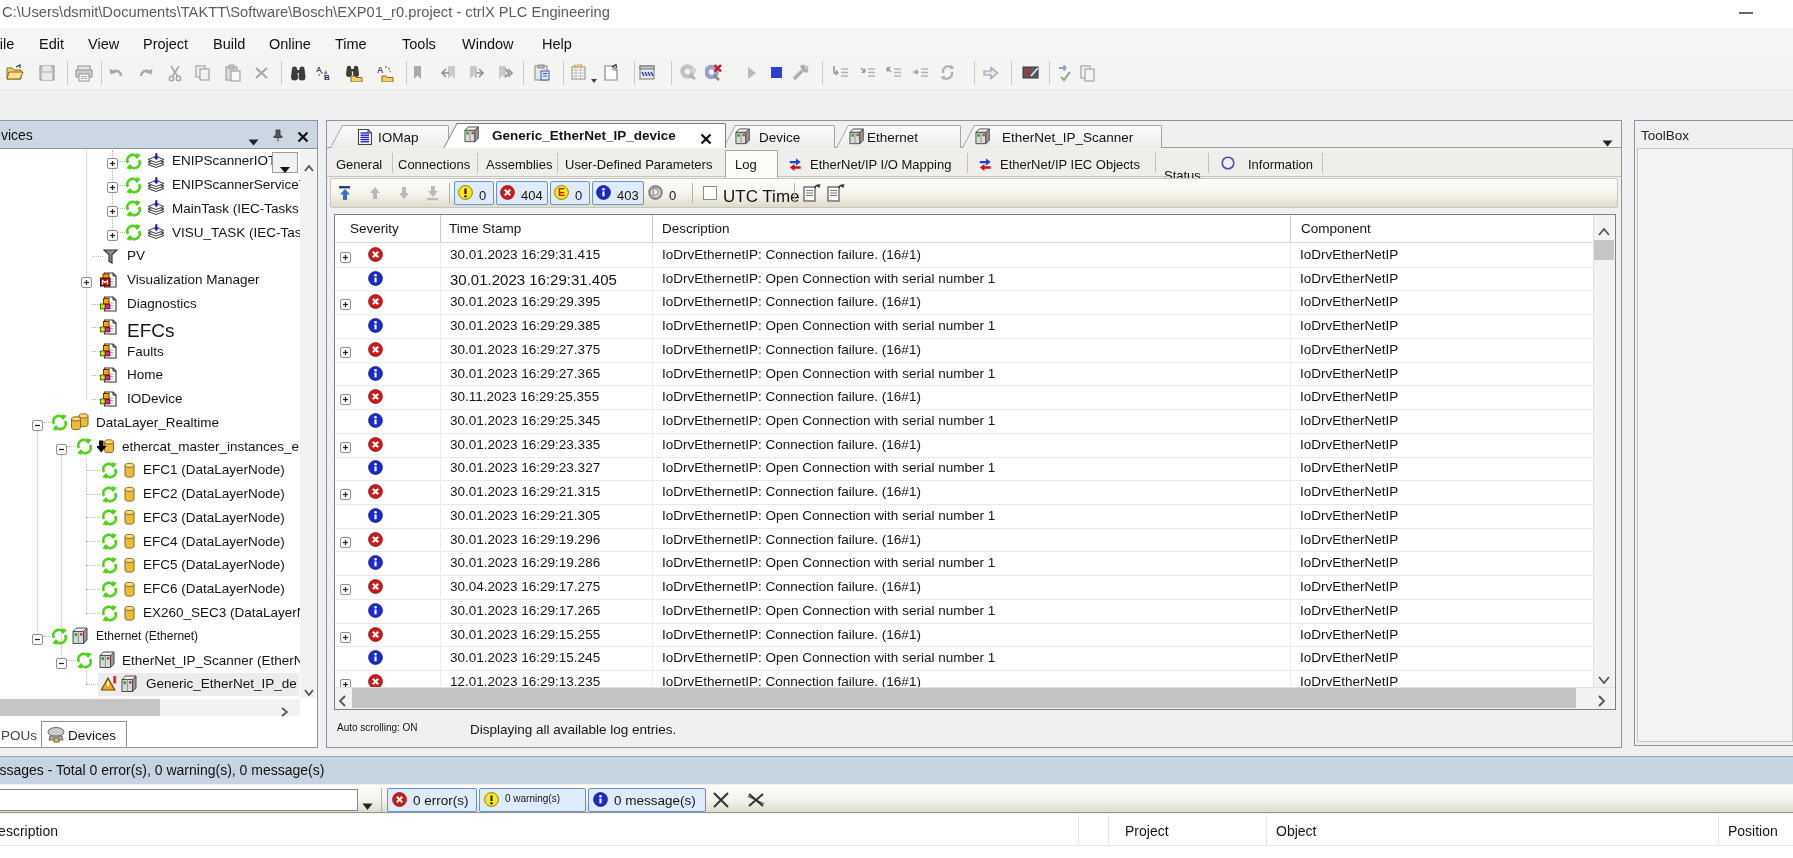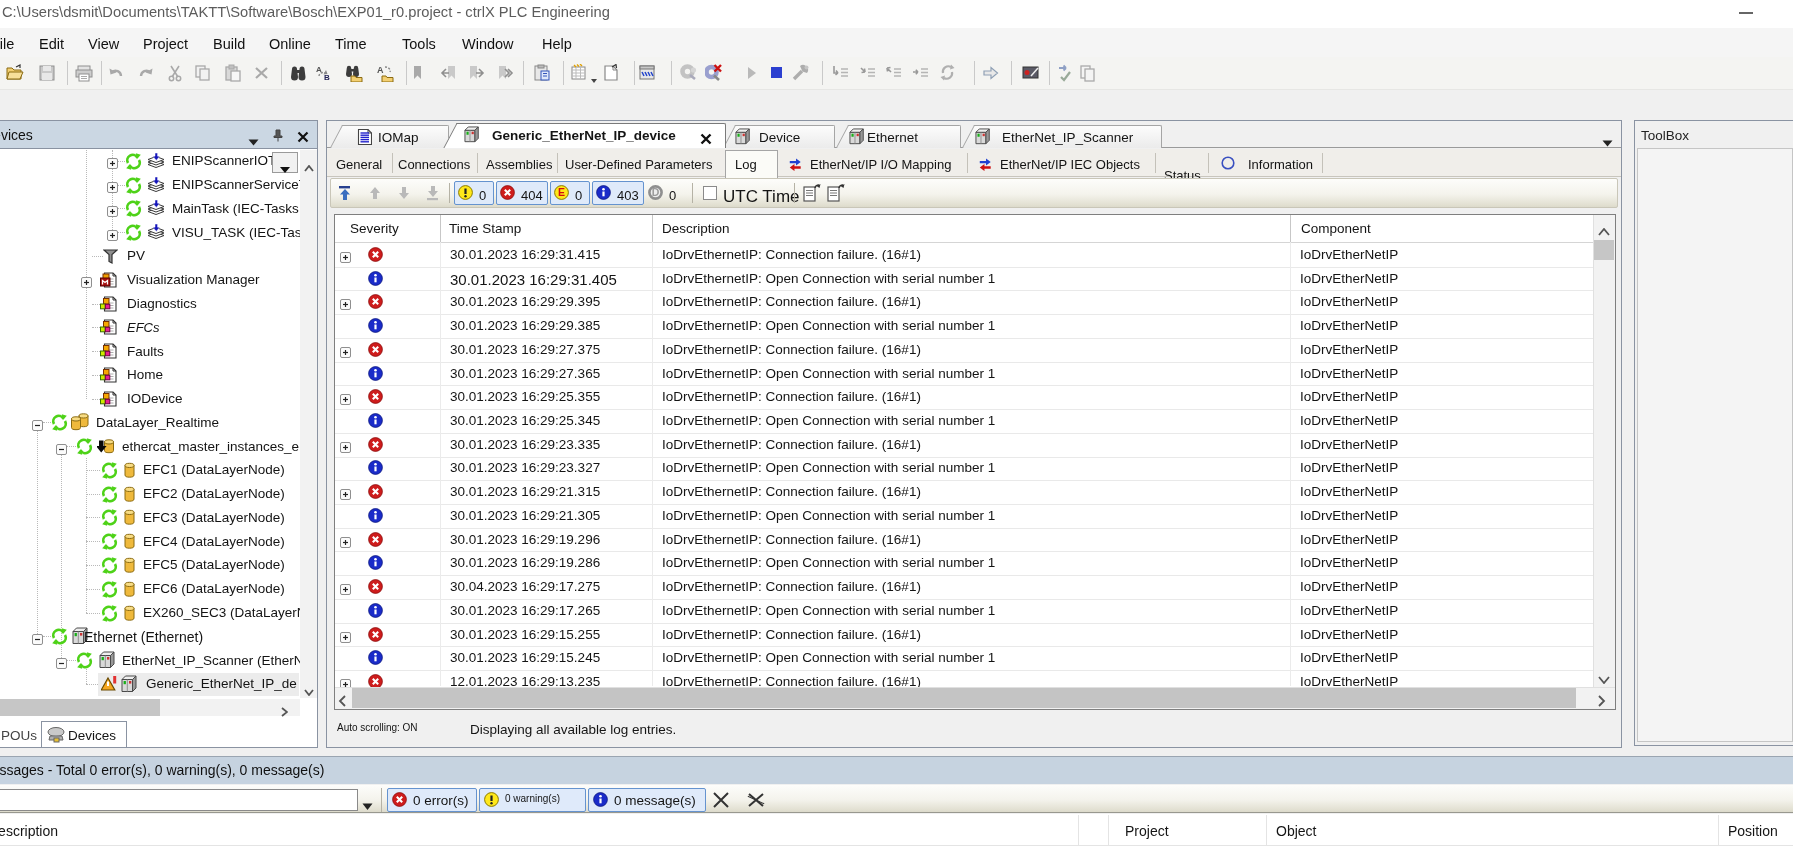--- a/index.html
+++ b/index.html
@@ -362,7 +362,7 @@
       <rect x="0.5" y="8" width="4.8" height="4.8" fill="#cdeb00" stroke="#3a7000"></rect>
       <rect x="5.3" y="8.3" width="4.5" height="4.5" fill="#e82090" stroke="#700040"></rect>
     </svg></div>
-<div class="txt" style="left:127px;top:319.775px;font-size:13px;font-style:italic;">EFCs</div>
+<div class="txt" style="left:127px;top:319.775px;font-size:19px;">EFCs</div>
 <div class="ab" style="left:100px;top:343px"><svg width="17" height="16" viewBox="0 0 17 16" style="">
       <path d="M4.5 1 L13 1 L16 4 L16 15 L4.5 15 Z" fill="#fff" stroke="#333" stroke-width="1.1"></path>
       <path d="M13 1 L13 4 L16 4" fill="none" stroke="#333" stroke-width="1"></path>

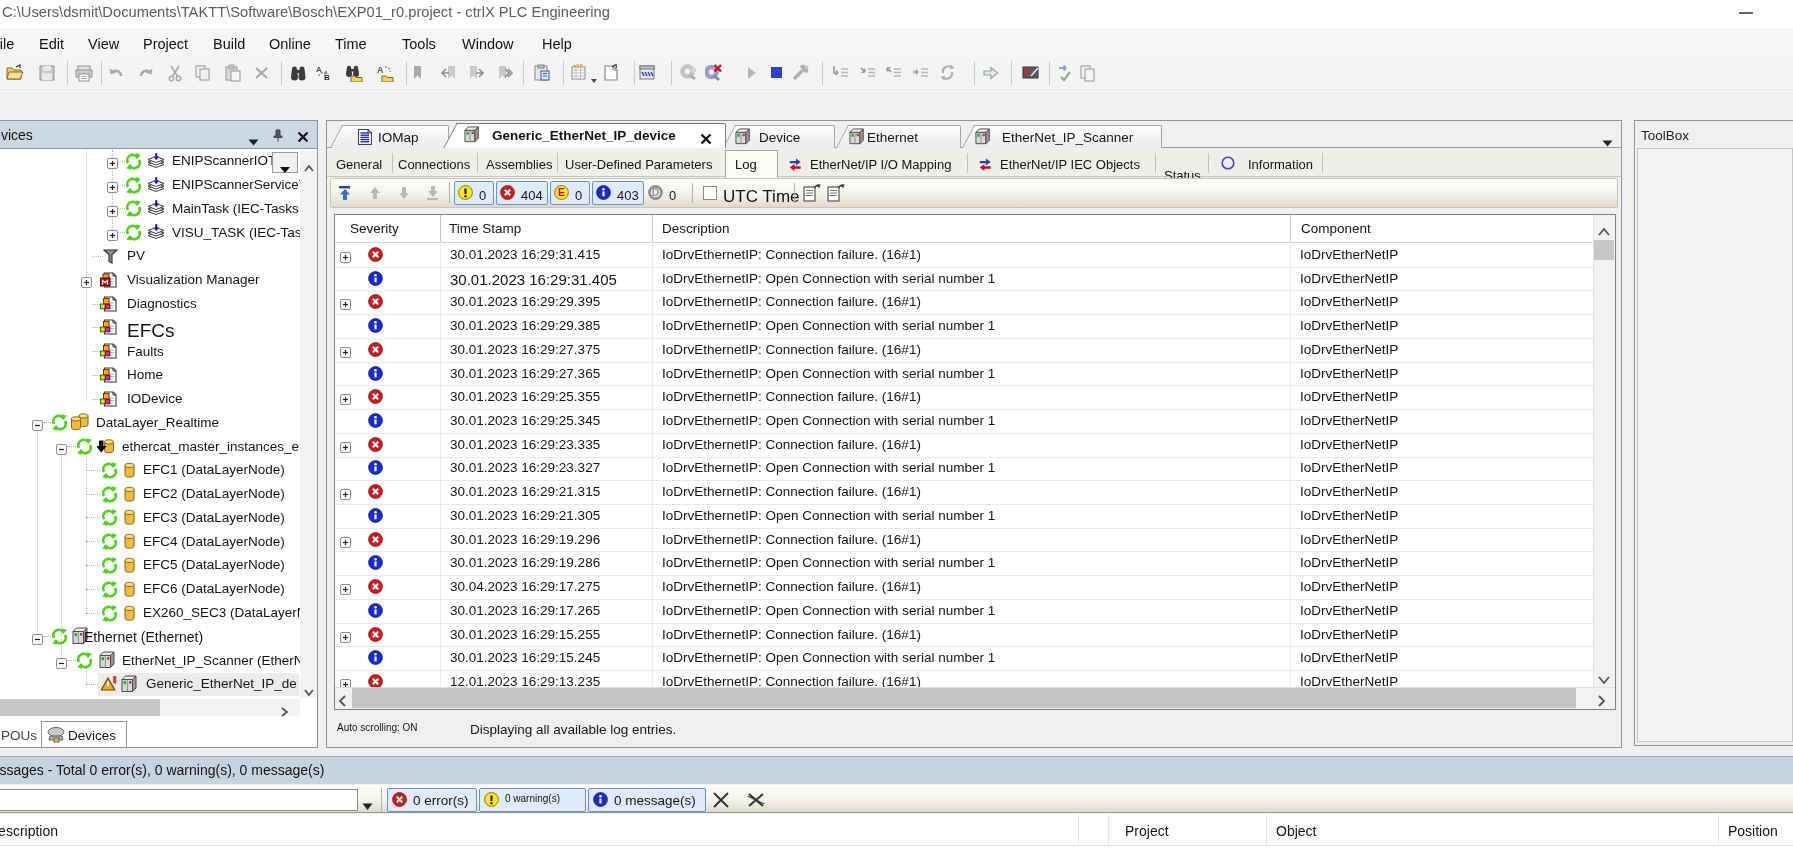--- a/index.html
+++ b/index.html
@@ -862,7 +862,7 @@
       <circle cx="7.5" cy="7.5" r="6.9" fill="#ce1c1c" stroke="#8c0f0f" stroke-width="0.8"></circle>
       <path d="M4.8 4.8 L10.2 10.2 M10.2 4.8 L4.8 10.2" stroke="#fff" stroke-width="2.1"></path>
     </svg></div>
-<div class="txt" style="left:450px;top:389.245px;font-size:13.5px">30.01.2023 16:29:25.355</div>
+<div class="txt" style="left:450px;top:389.245px;font-size:13.5px">30.11.2023 16:29:25.355</div>
 <div class="txt" style="left:662px;top:389.245px;font-size:13.5px">IoDrvEthernetIP: Connection failure. (16#1)</div>
 <div class="txt" style="left:1300px;top:389.245px;font-size:13.5px">IoDrvEtherNetIP</div>
 <div class="ab" style="left:335px;top:432.84000000000003px;width:1260px;height:1px;background:#e9e9e9"></div>

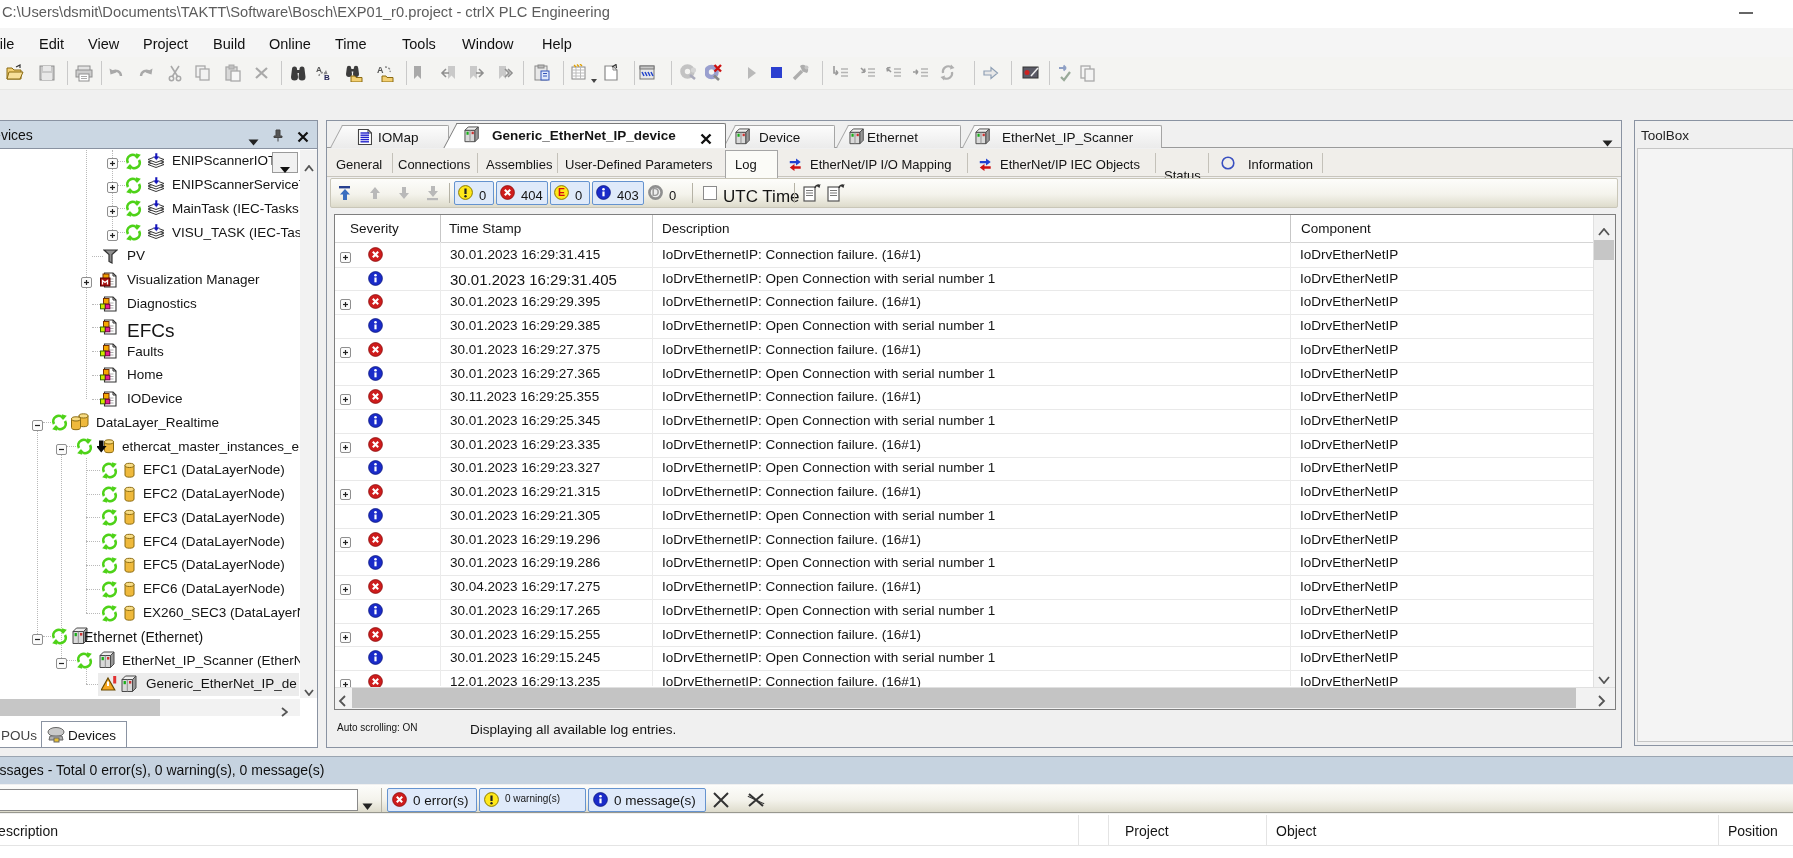--- a/index.html
+++ b/index.html
@@ -544,7 +544,7 @@
       <rect x="2.6" y="6" width="2.3" height="3.2" fill="#18b018"></rect>
       <rect x="8" y="6" width="2.3" height="2.6" fill="#c33"></rect>
     </svg></div>
-<div class="txt" style="left:84px;top:628.785px;font-size:14px;">Ethernet (Ethernet)</div>
+<div class="txt" style="left:96px;top:628.785px;font-size:12px;">Ethernet (Ethernet)</div>
 <div class="ab" style="left:56px;top:655px"><svg width="11" height="11" viewBox="0 0 11 11" style="">
       <rect x="0.5" y="0.5" width="10" height="10" rx="1.5" fill="#fbfbfb" stroke="#8f8f8f"></rect>
       <line x1="3" y1="5.5" x2="8" y2="5.5" stroke="#222" stroke-width="1.2"></line>

